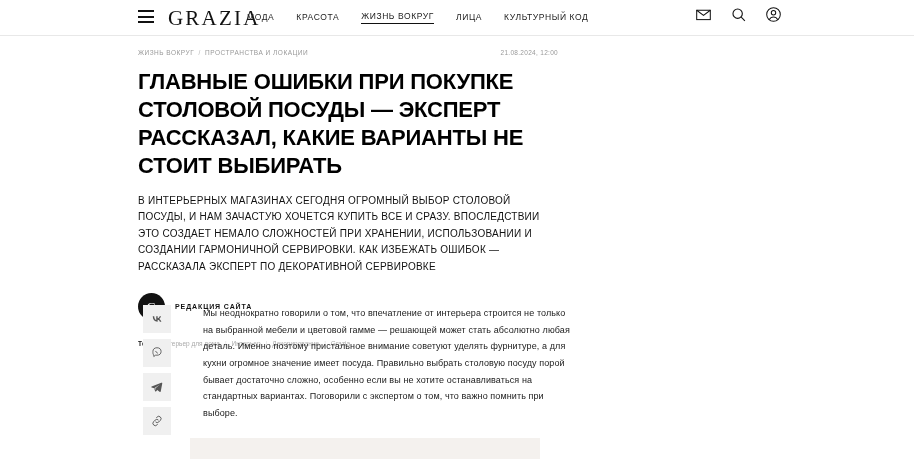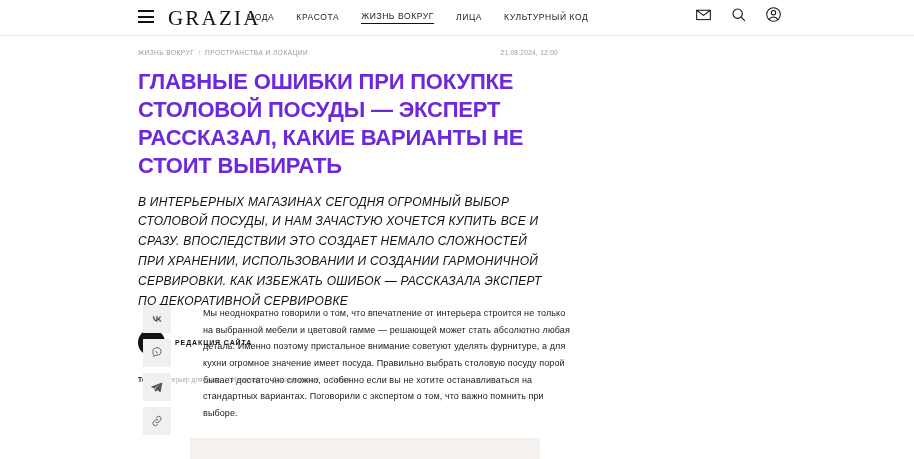--- a/index.html
+++ b/index.html
@@ -105,7 +105,7 @@
     line-height: 1.28;
     letter-spacing: -0.2px;
     font-weight: 700;
-    color: #6d28d9;
+    color: #000000;
     text-transform: uppercase;
     width: 410px;
   }

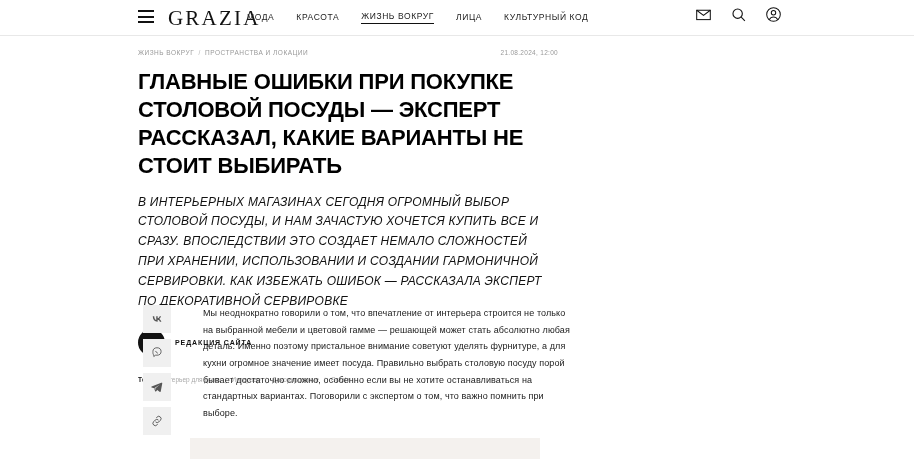--- a/index.html
+++ b/index.html
@@ -112,13 +112,12 @@
   .lead {
     margin-top: 12px;
     width: 405px;
-    font-size: 12px;
+    font-size: 10px;
     line-height: 1.65;
     letter-spacing: 0.25px;
     color: #111;
     text-transform: uppercase;
     font-weight: 400;
-    font-style: italic;
   }
   .author-row {
     margin-top: 18px;

